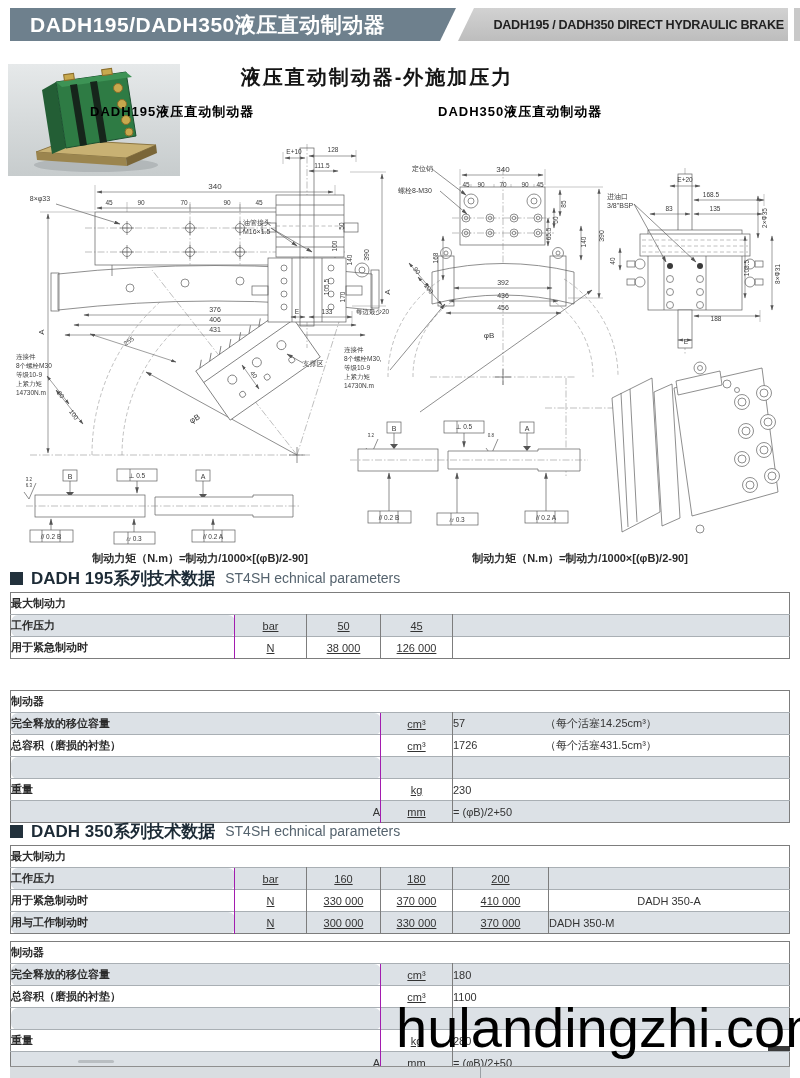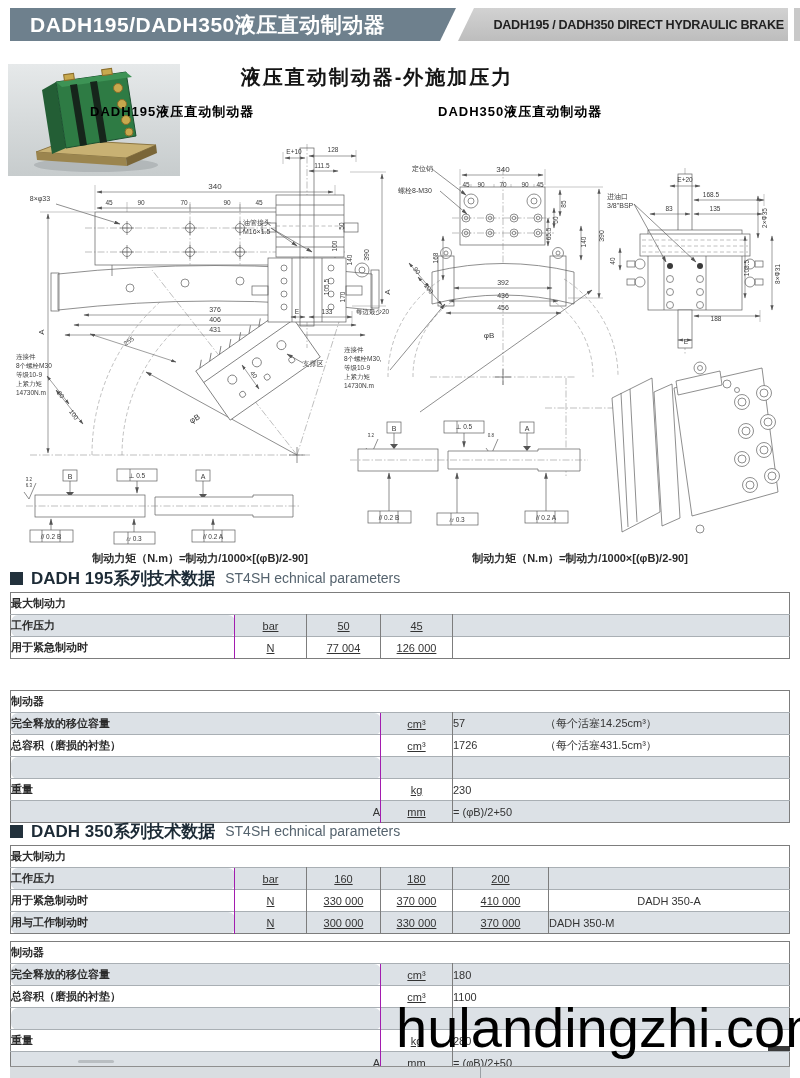--- a/index.html
+++ b/index.html
@@ -535,7 +535,7 @@
   <tr>
     <td class="lab">用于紧急制动时</td>
     <td class="vb">N</td>
-    <td class="vb">77 004</td>
+    <td class="vb">38 000</td>
     <td class="vb">126 000</td>
         <td></td>
   </tr>

